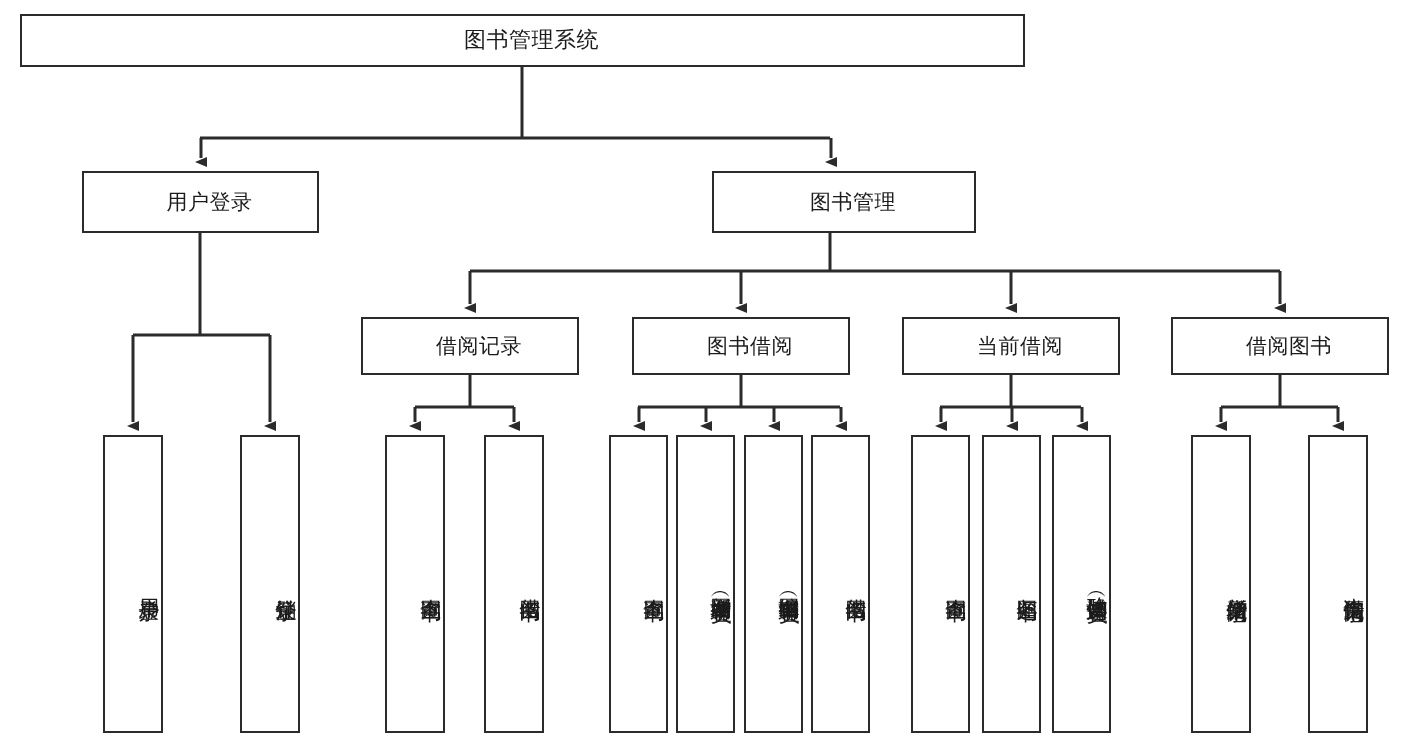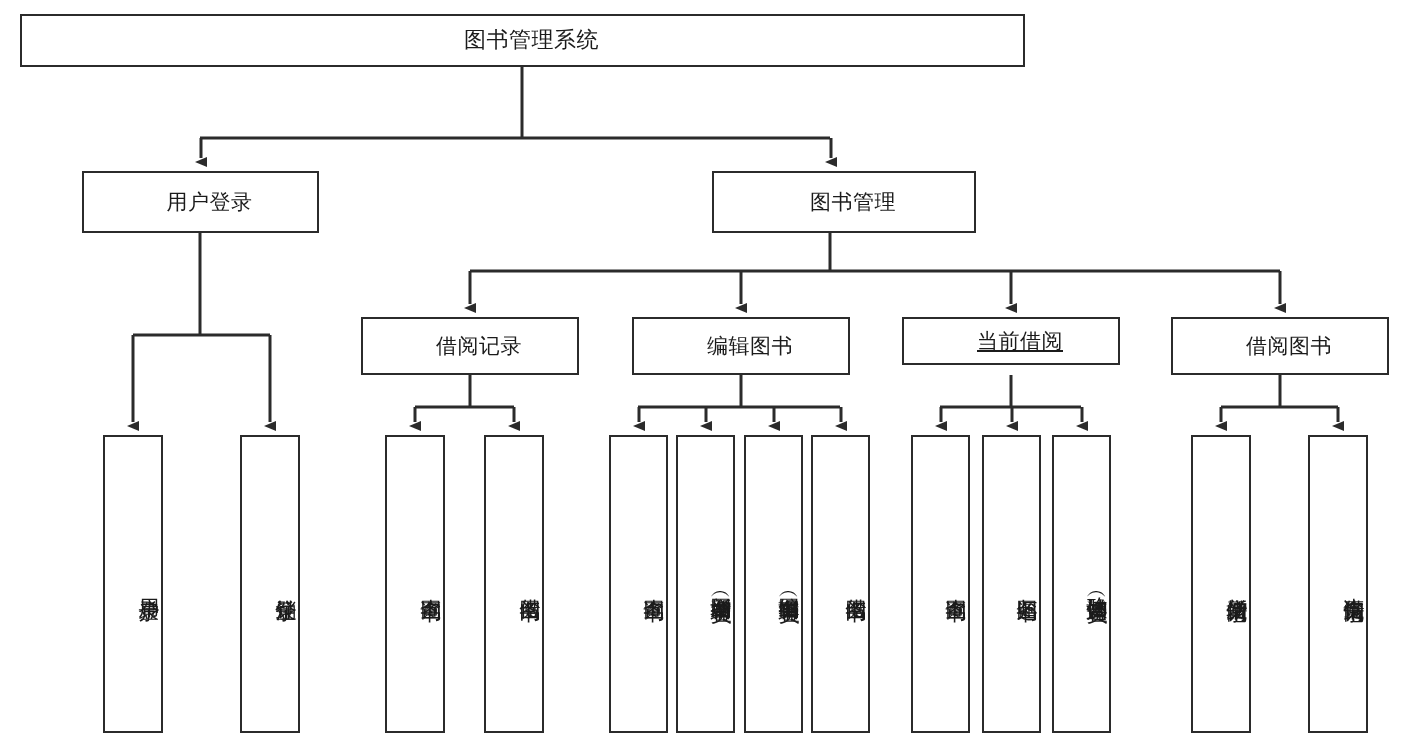--- a/index.html
+++ b/index.html
@@ -130,7 +130,7 @@
         <span>借阅记录</span>
       </div>
       <div class="node horiz" style="left: 632px; top: 317px; width: 218px; height: 58px;">
-        <span>编辑图书</span>
+        <span>图书借阅</span>
       </div>
       <div class="node horiz" style="left: 902px; top: 317px; width: 218px; height: 48px; text-decoration: underline;">
         <span>当前借阅</span>

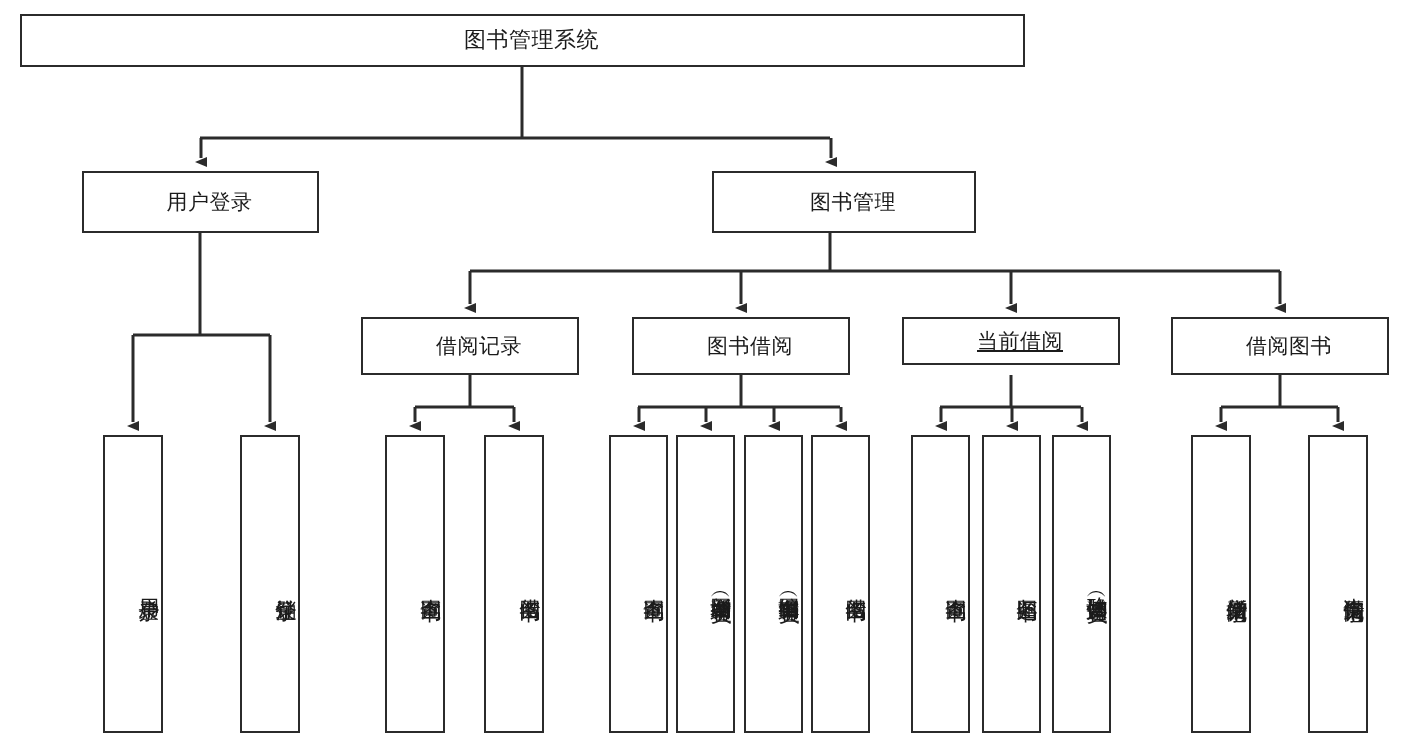--- a/index.html
+++ b/index.html
@@ -132,7 +132,7 @@
       <div class="node horiz" style="left: 632px; top: 317px; width: 218px; height: 58px;">
         <span>图书借阅</span>
       </div>
-      <div class="node horiz" style="left: 902px; top: 317px; width: 218px; height: 48px; text-decoration: underline;">
+      <div class="node horiz" style="left: 902px; top: 317px; width: 218px; height: 58px;">
         <span>当前借阅</span>
       </div>
       <div class="node horiz" style="left: 1171px; top: 317px; width: 218px; height: 58px;">

